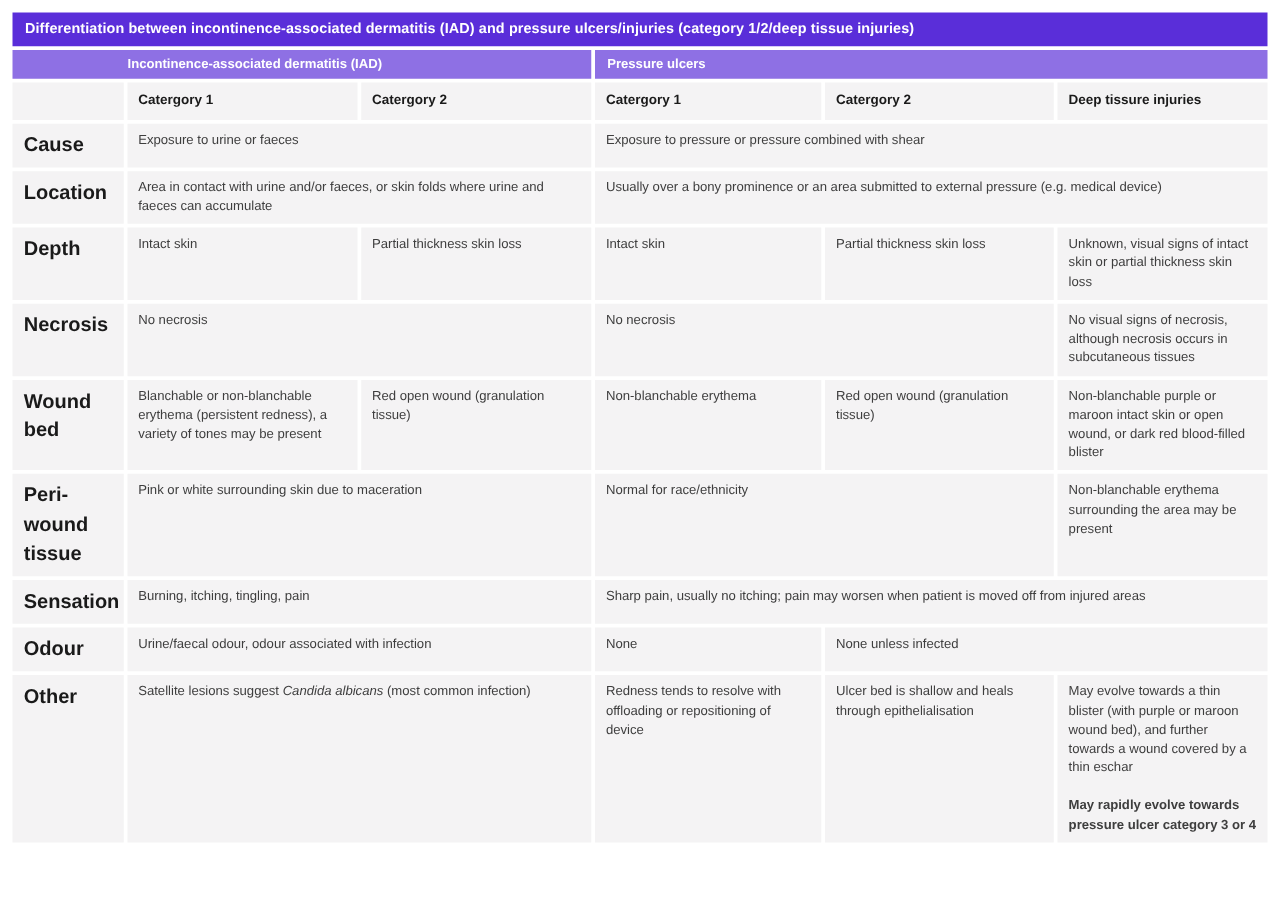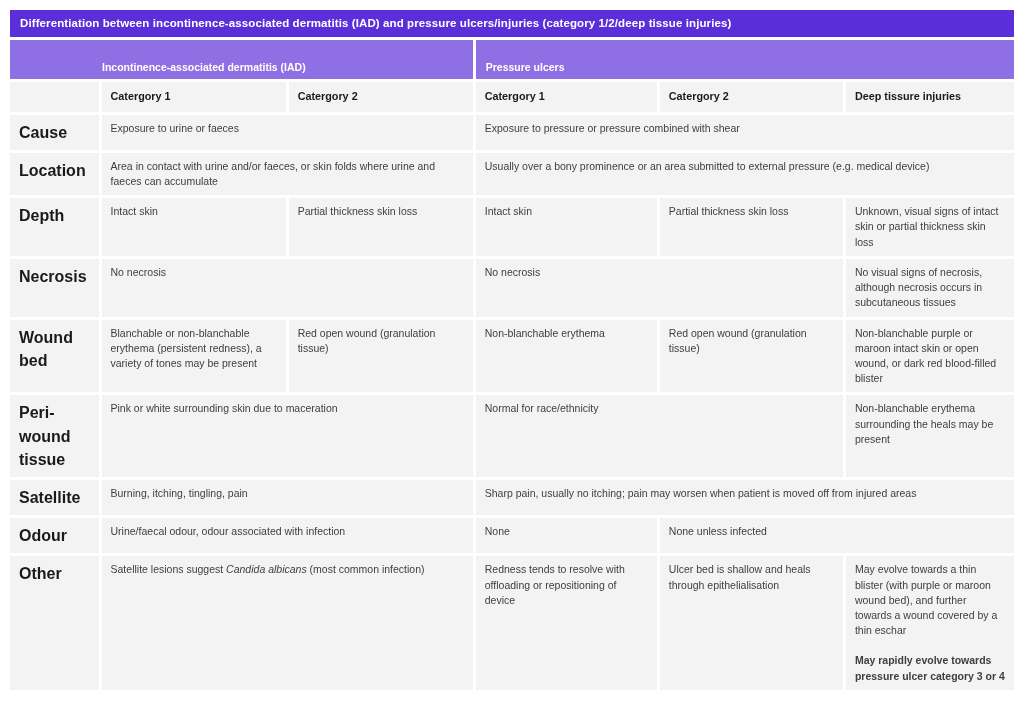--- a/index.html
+++ b/index.html
@@ -28,7 +28,7 @@
     color: #ffffff;
     font-weight: bold;
     font-size: 10.5px;
-    padding: 21px 10px 6px 10px;
+    padding: 5px 10px 6px 10px;
   }
   .group-cell.indent { padding-left: 92px; }
 

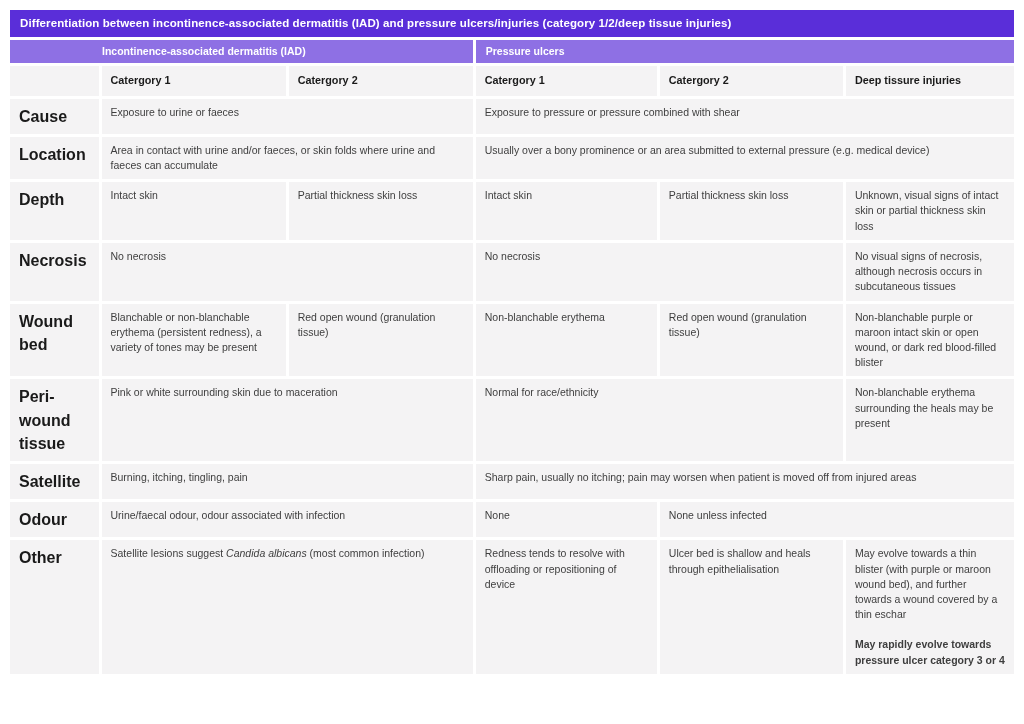--- a/index.html
+++ b/index.html
@@ -129,7 +129,7 @@
       <td class="cell rowlabel">Peri-wound tissue</td>
       <td colspan="2" class="cell">Pink or white surrounding skin due to maceration</td>
       <td colspan="2" class="cell">Normal for race/ethnicity</td>
-      <td class="cell">Non-blanchable erythema surrounding the heals may be present</td>
+      <td class="cell">Non-blanchable erythema surrounding the area may be present</td>
     </tr>
 
     <tr>

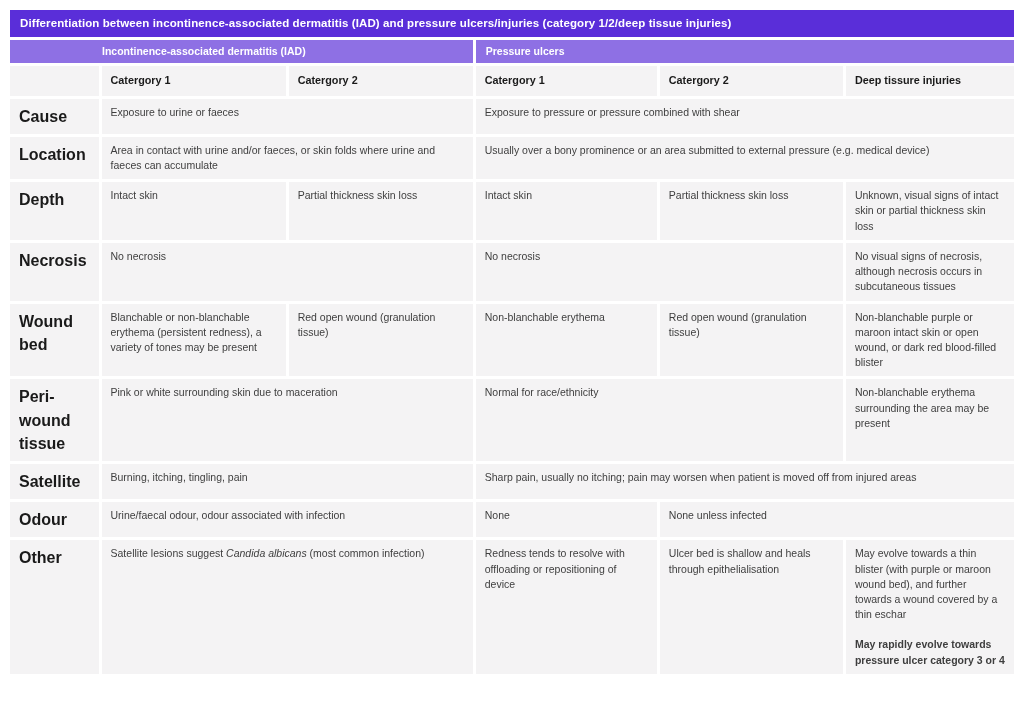--- a/index.html
+++ b/index.html
@@ -133,7 +133,7 @@
     </tr>
 
     <tr>
-      <td class="cell rowlabel">Satellite</td>
+      <td class="cell rowlabel">Sensation</td>
       <td colspan="2" class="cell">Burning, itching, tingling, pain</td>
       <td colspan="3" class="cell">Sharp pain, usually no itching; pain may worsen when patient is moved off from injured areas</td>
     </tr>

